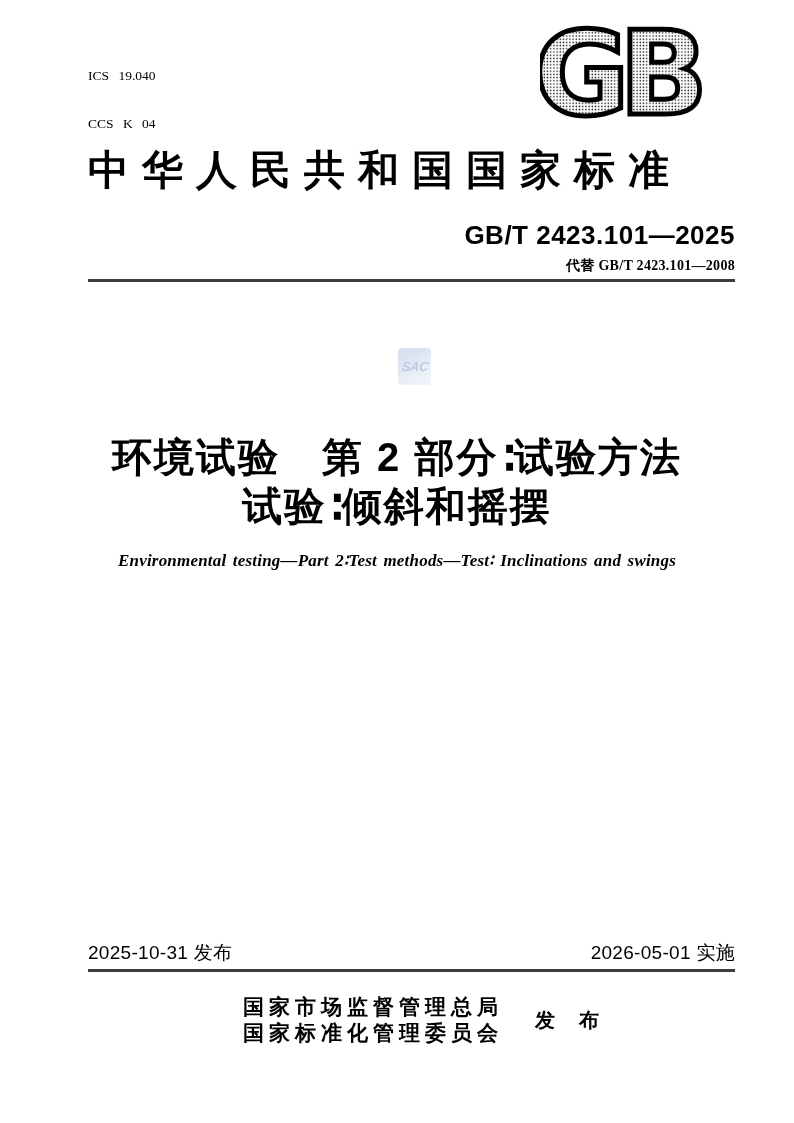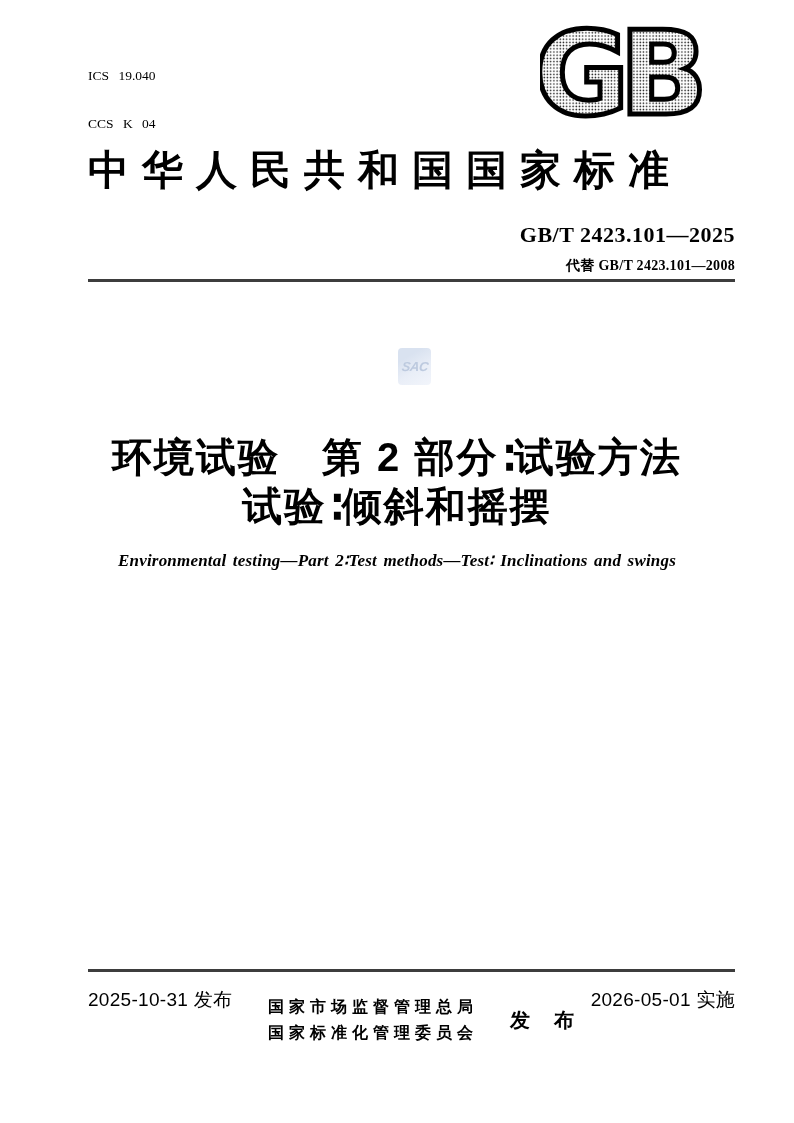--- a/index.html
+++ b/index.html
@@ -32,8 +32,8 @@
   
   .stdno-block { position:absolute; right:59px; top:222px; text-align:right; }
   .std-number {
-    font-family:Liberation Serif, serif;
-    font-weight:bold; font-size:22px; line-height:26px; letter-spacing:0.5px;
+    font-family:Liberation Sans, sans-serif;
+    font-weight:bold; font-size:26px; line-height:26px; letter-spacing:0.5px;
   }
   .std-replaces {
     margin-top:9px;

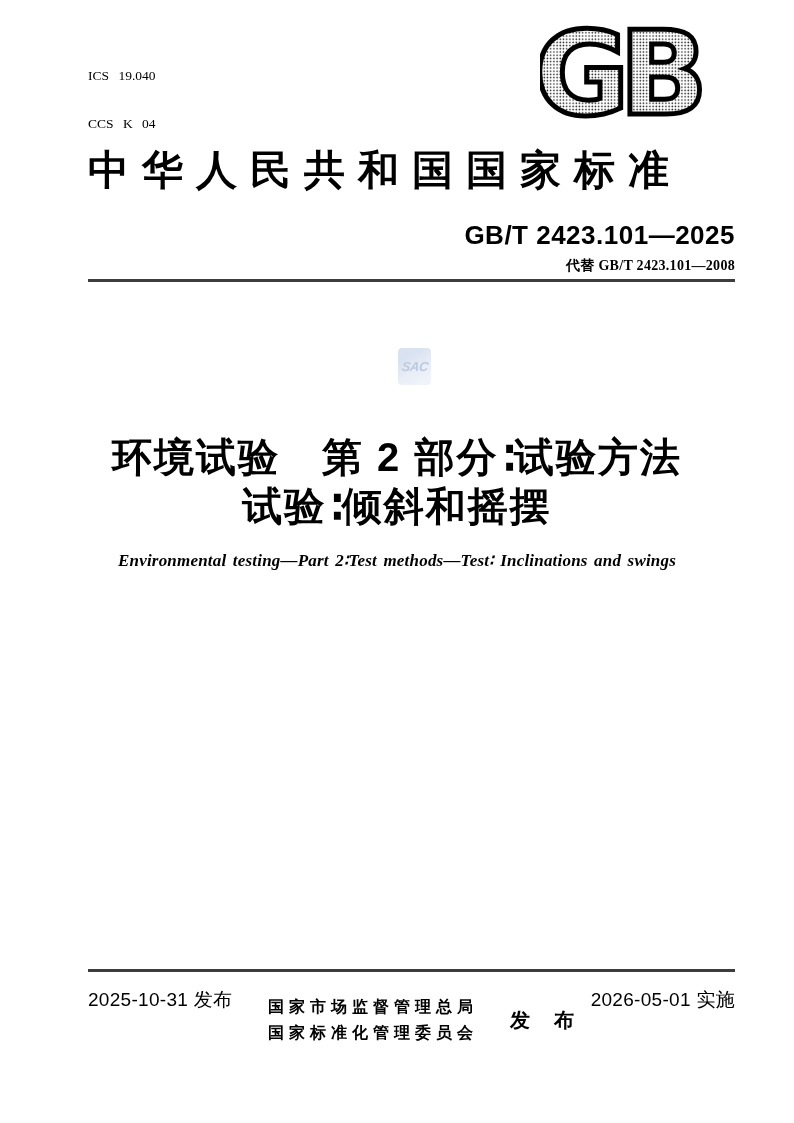--- a/index.html
+++ b/index.html
@@ -76,7 +76,7 @@
     position:absolute; left:88px; width:647px; top:941px;
     display:flex; justify-content:space-between;
     font-family:"Liberation Sans", sans-serif;
-    font-size:19px; line-height:24px; letter-spacing:0.3px;margin-top:47px;
+    font-size:19px; line-height:24px; letter-spacing:0.3px;
   }
   
   .publisher-block {

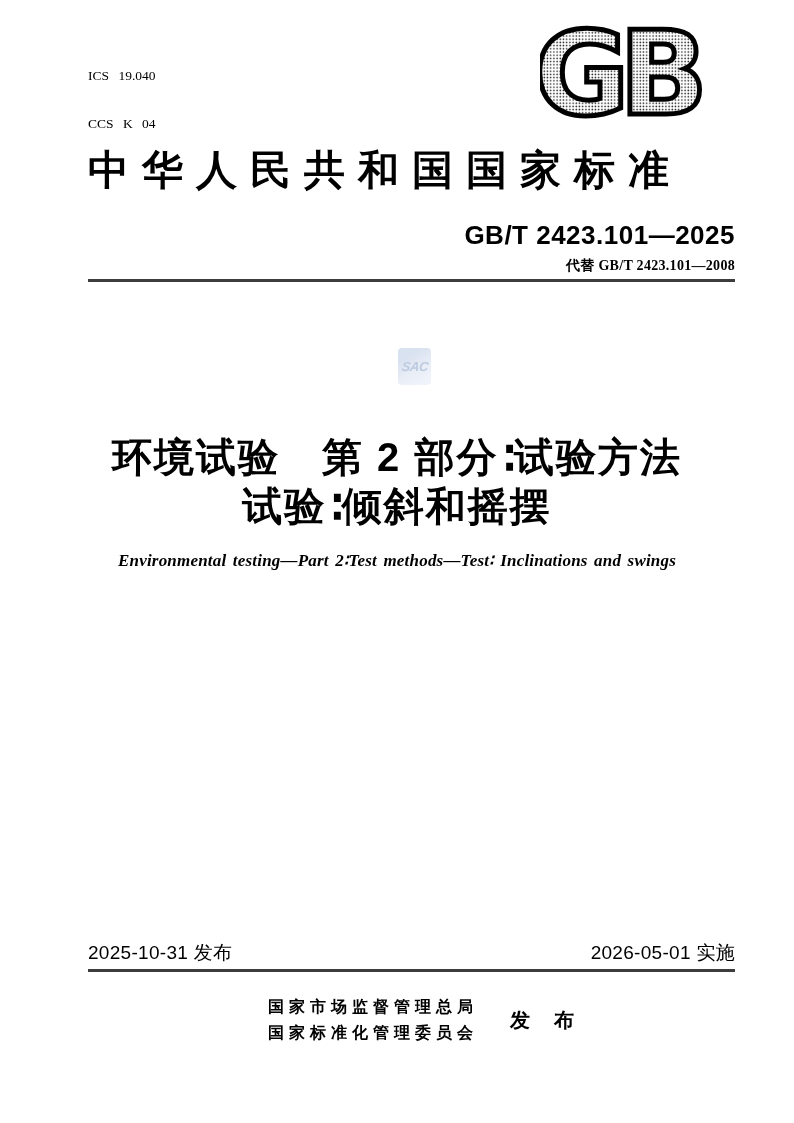--- a/index.html
+++ b/index.html
@@ -86,7 +86,7 @@
   }
   .issuer-lines {
     font-family:"Liberation Serif", serif;
-    font-weight:bold; font-size:16px; line-height:26px;
+    font-weight:bold; font-size:21px; line-height:26px;
     letter-spacing:5px; white-space:nowrap;
   }
   .publish-label {

